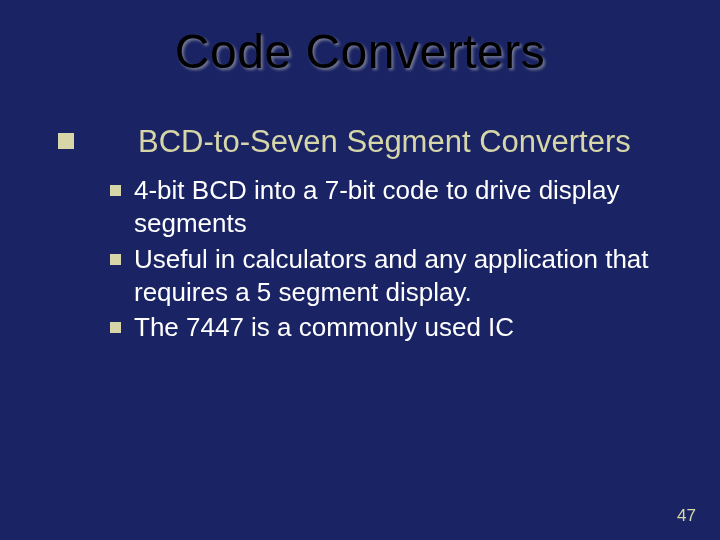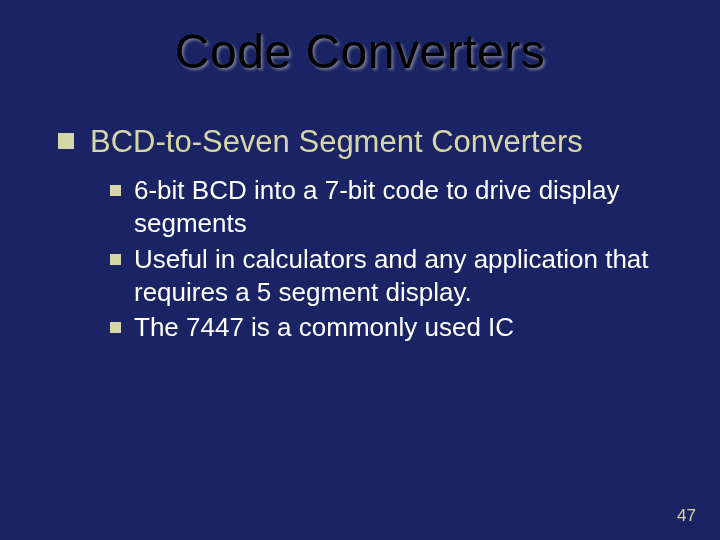--- a/index.html
+++ b/index.html
@@ -37,6 +37,7 @@
     align-items: flex-start;
     margin-left: 28px;
     margin-bottom: 14px;
+    gap: 48px;
   }
   .bullet-sq-large {
     width: 16px;

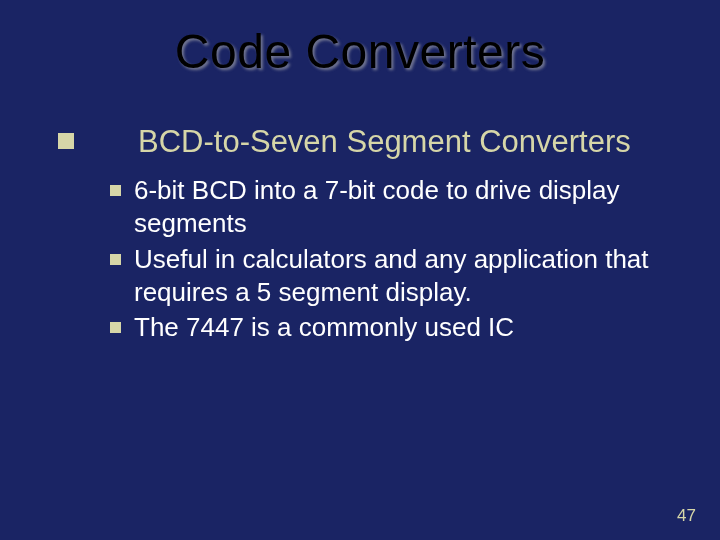--- a/index.html
+++ b/index.html
@@ -98,7 +98,7 @@
   <div class="level2-container">
     <div class="level2">
       <div class="bullet-sq-small"></div>
-      <div class="level2-text">6-bit BCD into a 7-bit code to drive display segments</div>
+      <div class="level2-text">4-bit BCD into a 7-bit code to drive display segments</div>
     </div>
     <div class="level2">
       <div class="bullet-sq-small"></div>

